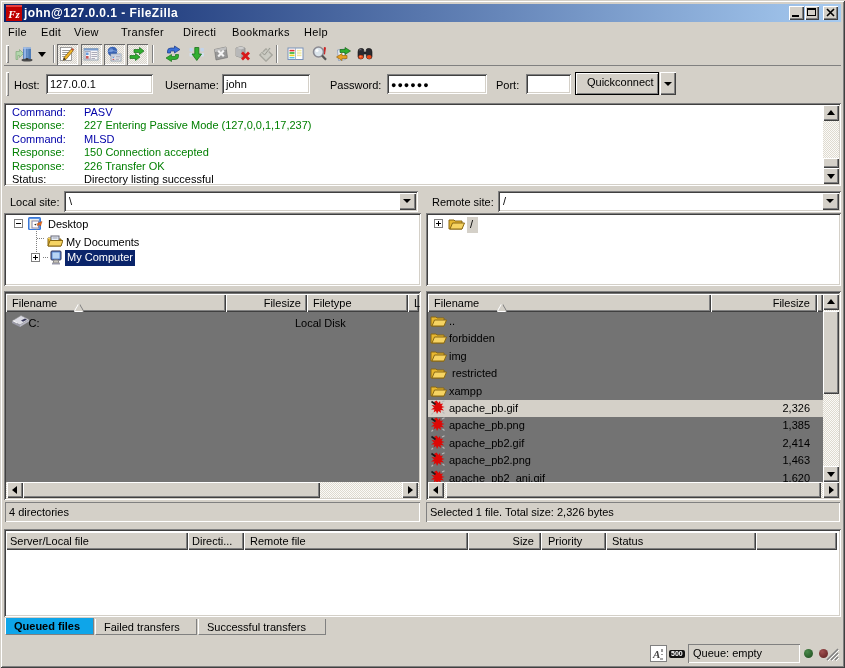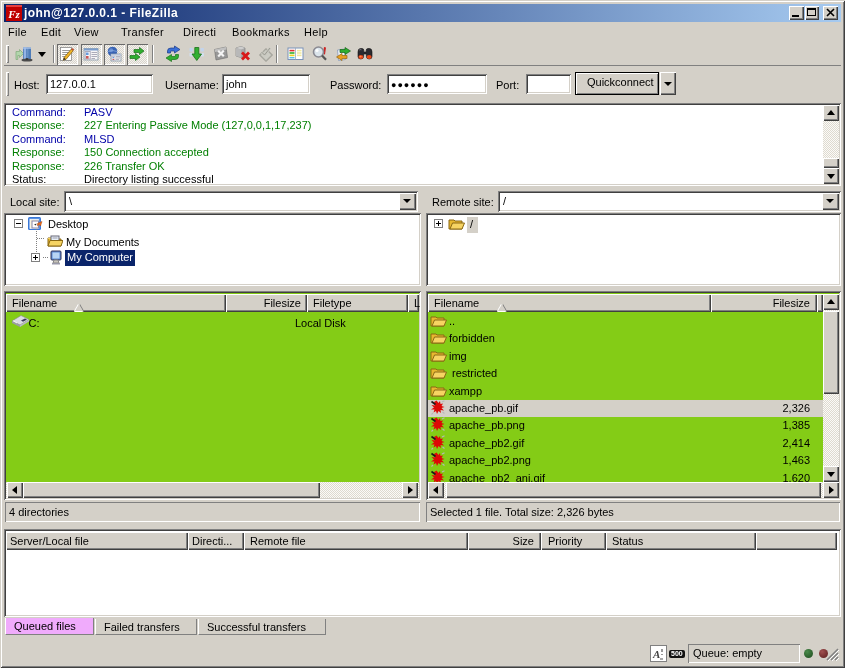--- a/index.html
+++ b/index.html
@@ -65,7 +65,7 @@
 .pm .v { left:3px; top:1px; width:1px; height:5px; }
 .titem { position:absolute; white-space:nowrap; }
 
-.listpane { position:absolute; top:291px; height:209px; background:#84cc16;
+.listpane { position:absolute; top:291px; height:209px; background:#737373;
   box-shadow: inset 1px 1px 0 #808080, inset -1px -1px 0 #fff, inset 2px 2px 0 #404040, inset -2px -2px 0 #d4d0c8; }
 .hcell { position:absolute; top:3px; height:18px; background:#d4d0c8;
   box-shadow: inset 1px 1px 0 #fff, inset -1px -1px 0 #404040, inset -2px -2px 0 #808080; }

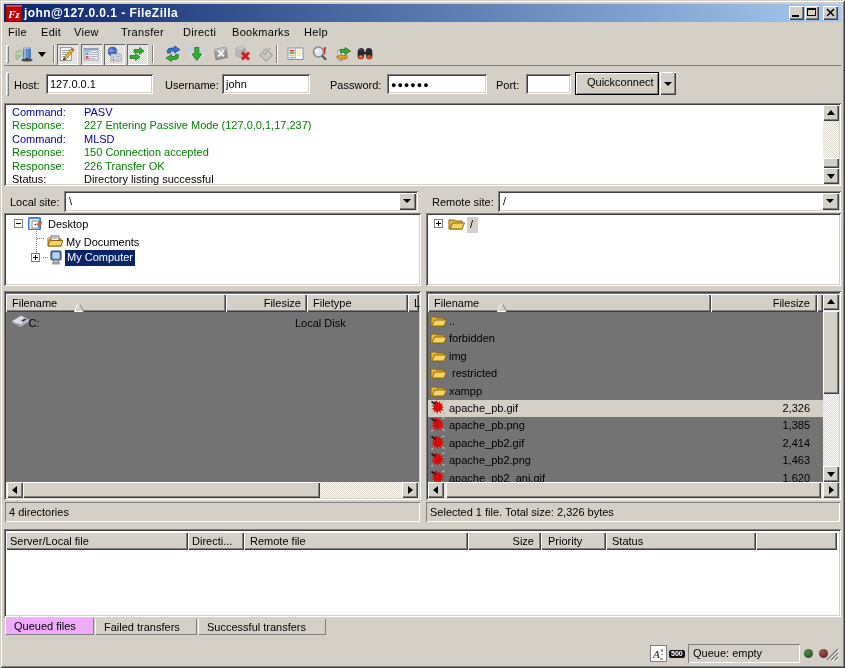--- a/index.html
+++ b/index.html
@@ -82,7 +82,7 @@
 .tab { position:absolute; top:619px; height:16px; background:#d4d0c8;
   border-left:1px solid #fff; border-right:1px solid #808080; border-bottom:1px solid #808080; }
 .tab span { position:absolute; left:8px; top:2px; }
-.tab.active { background:#f0abfc; top:618px; height:17px; font-weight:normal; }
+.tab.active { background:#0ea5e9; top:618px; height:17px; font-weight:bold; }
 
 #bstatus { left:4px; top:640px; width:837px; height:24px; }
 svg { display:block; }

